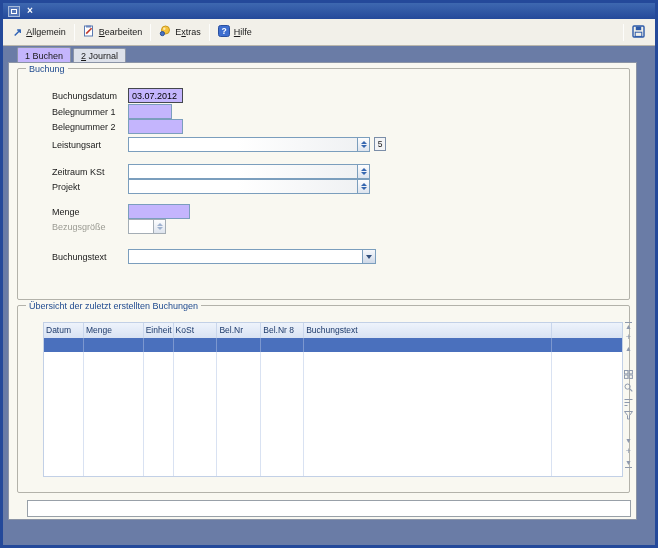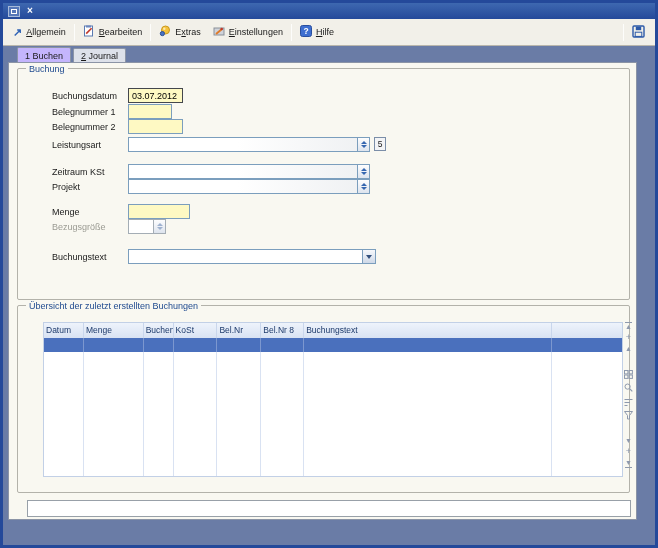--- a/index.html
+++ b/index.html
@@ -147,16 +147,6 @@
       </span>
       <span>E<u>x</u>tras</span>
     </div>
-    <div class="menu-item">
-      <span>
-        <svg width="12" height="12" viewBox="0 0 12 12">
-            <rect x="1" y="3" width="10" height="7" fill="#cfd3da" stroke="#8a8f98"></rect>
-            <line x1="3" y1="9" x2="9" y2="4" stroke="#e07b2a" stroke-width="2"></line>
-            <circle cx="8.7" cy="4" r="1.3" fill="#c0392b"></circle>
-          </svg>
-      </span>
-      <span><u>E</u>instellungen</span>
-    </div>
     <div class="menu-sep"></div>
     <div class="menu-item">
       <span>

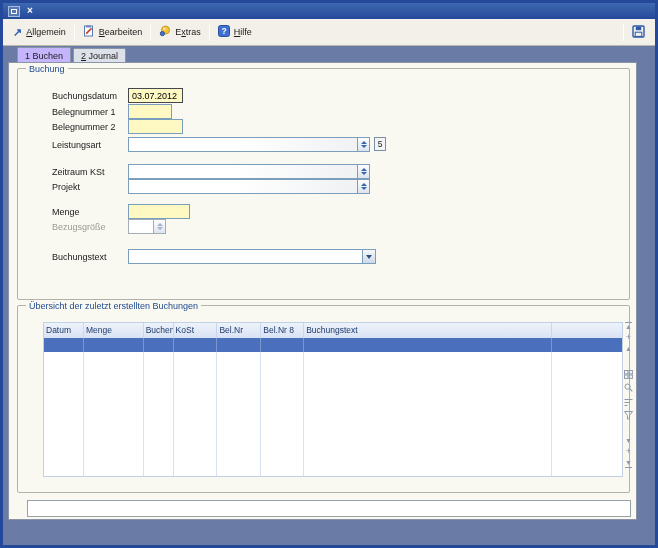--- a/index.html
+++ b/index.html
@@ -60,7 +60,7 @@
   .flabel.disabled { color:#9b9b93; }
   .tinput {
     position:absolute; left:110px; height:15px; border:1px solid #7b9ebd;
-    background:#fef9c3; font:inherit; padding:0 3px; outline:none;
+    background:#c4b5fd; font:inherit; padding:0 3px; outline:none;
   }
   .tinput.focused { border:1px solid #44474d; }
   .combo {

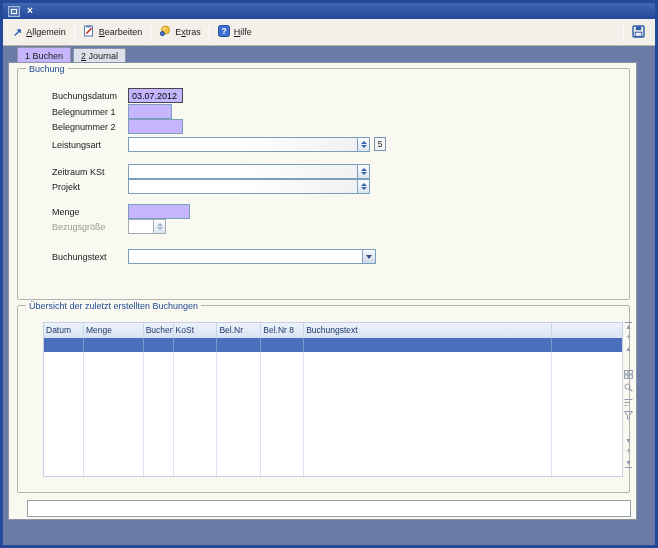--- a/index.html
+++ b/index.html
@@ -251,7 +251,7 @@
           <div class="grid-head">
             <div class="gh-cell c0">Datum</div>
             <div class="gh-cell c1">Menge</div>
-            <div class="gh-cell c2">Buchen</div>
+            <div class="gh-cell c2">Einheit</div>
             <div class="gh-cell c3">KoSt</div>
             <div class="gh-cell c4">Bel.Nr</div>
             <div class="gh-cell c5">Bel.Nr 8</div>

